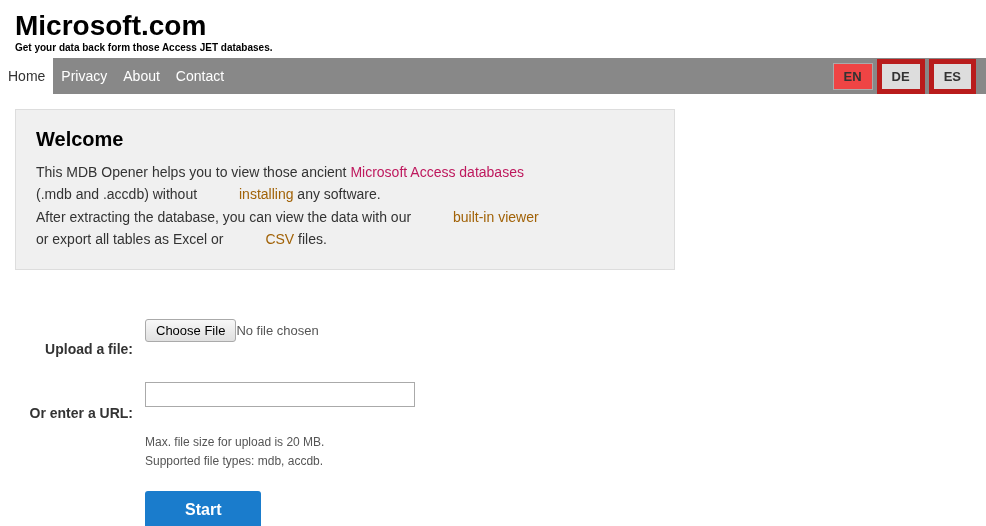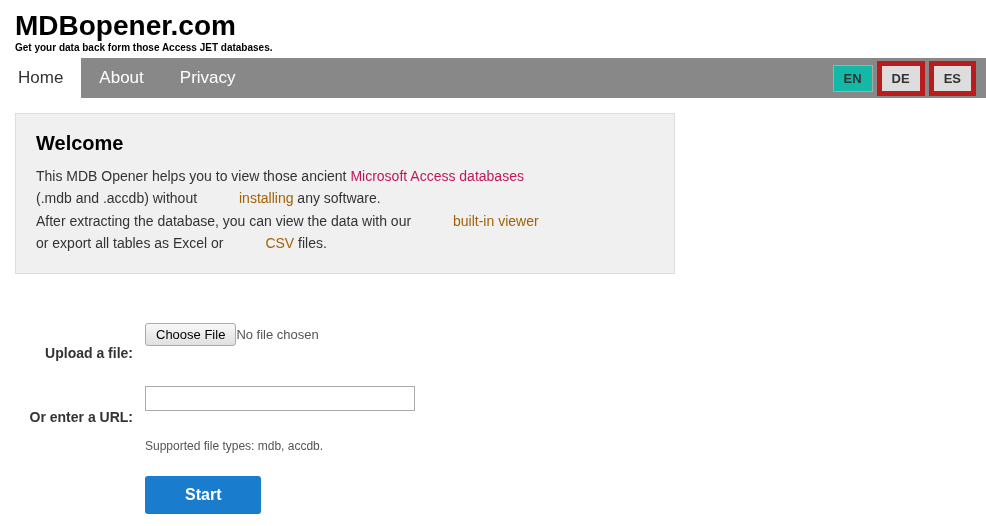--- a/index.html
+++ b/index.html
@@ -94,7 +94,7 @@
 <body>
 
 <div id="header">
-  <div id="site-title">MDBopener.com</div>
+  <div id="site-title">Microsoft.com</div>
   <div id="site-subtitle">Get your data back form those Access JET databases.</div>
 </div>
 

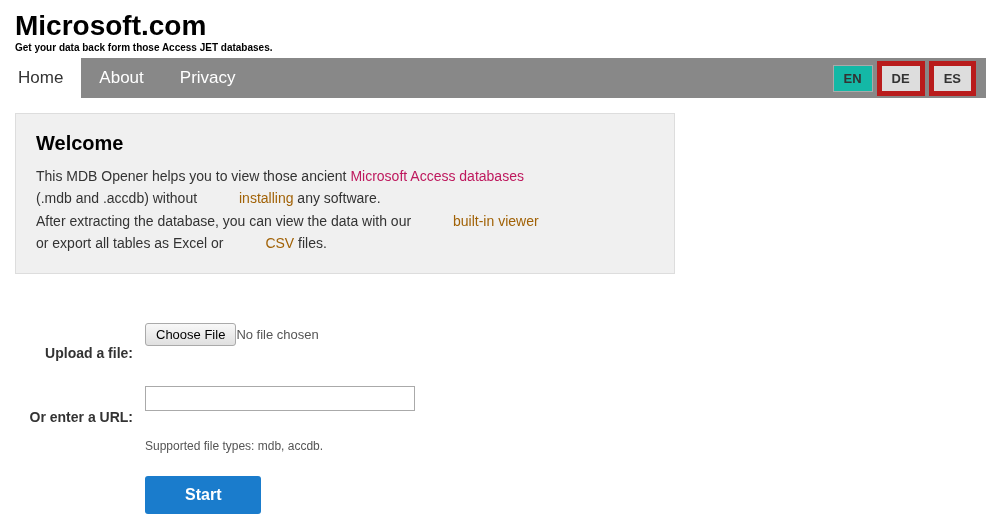--- a/index.html
+++ b/index.html
@@ -11,10 +11,10 @@
 
     #navbar { background: #888; display: flex; align-items: center; padding: 0; }
     .nav-item {
-      padding: 10px 18px;
+      padding: 10px 8px;
       color: #fff;
       cursor: pointer;
-      font-size: 17px;
+      font-size: 14px;
       text-decoration: none;
       display: inline-block;
     }

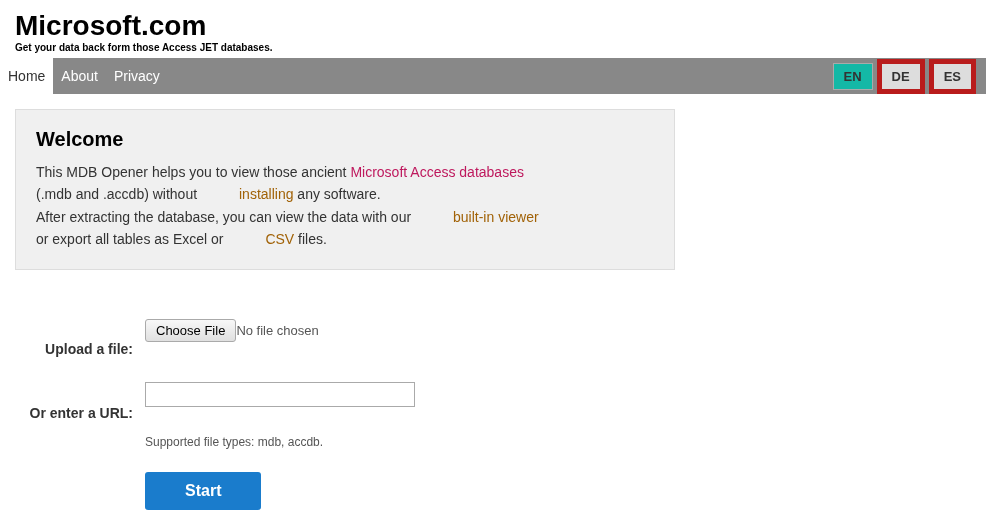--- a/index.html
+++ b/index.html
@@ -100,8 +100,8 @@
 
 <nav id="navbar">
   <a class="nav-item active">Home</a>
+  <a class="nav-item">Privacy</a>
   <a class="nav-item">About</a>
-  <a class="nav-item">Privacy</a>
   <div class="nav-spacer"></div>
   <div class="lang-buttons">
     <button class="lang-btn active">EN</button>

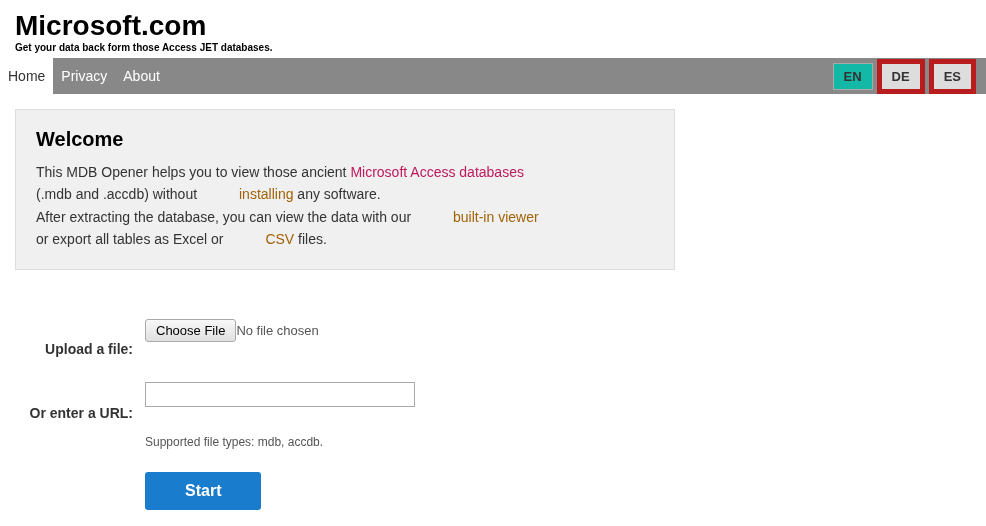--- a/index.html
+++ b/index.html
@@ -102,6 +102,7 @@
   <a class="nav-item active">Home</a>
   <a class="nav-item">Privacy</a>
   <a class="nav-item">About</a>
+  <a class="nav-item">Contact</a>
   <div class="nav-spacer"></div>
   <div class="lang-buttons">
     <button class="lang-btn active">EN</button>

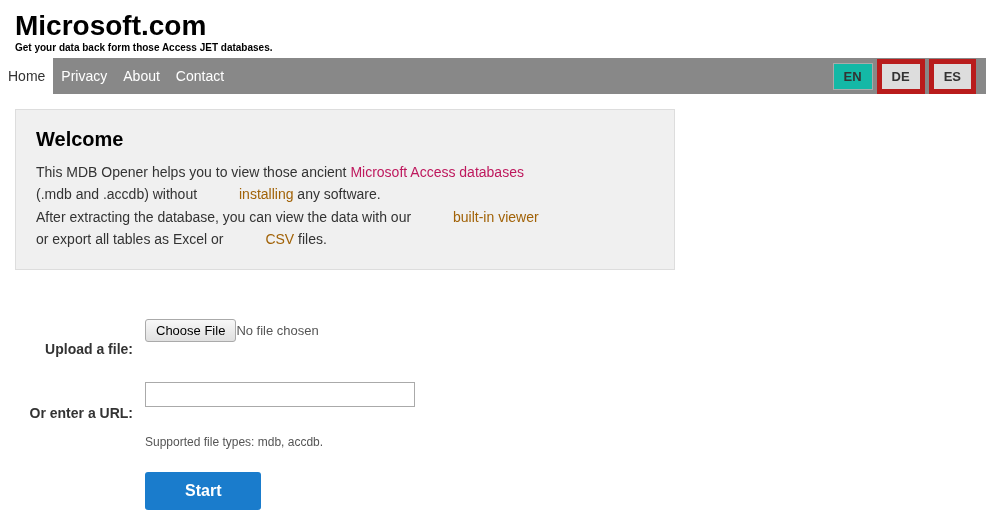--- a/index.html
+++ b/index.html
@@ -30,7 +30,7 @@
       font-weight: bold;
       color: #333;
     }
-    .lang-btn.active { background: #14b8a6; border: 1px solid #aaa; }
+    .lang-btn.active { background: #ef4444; border: 1px solid #aaa; }
 
     #main { padding: 15px; }
 

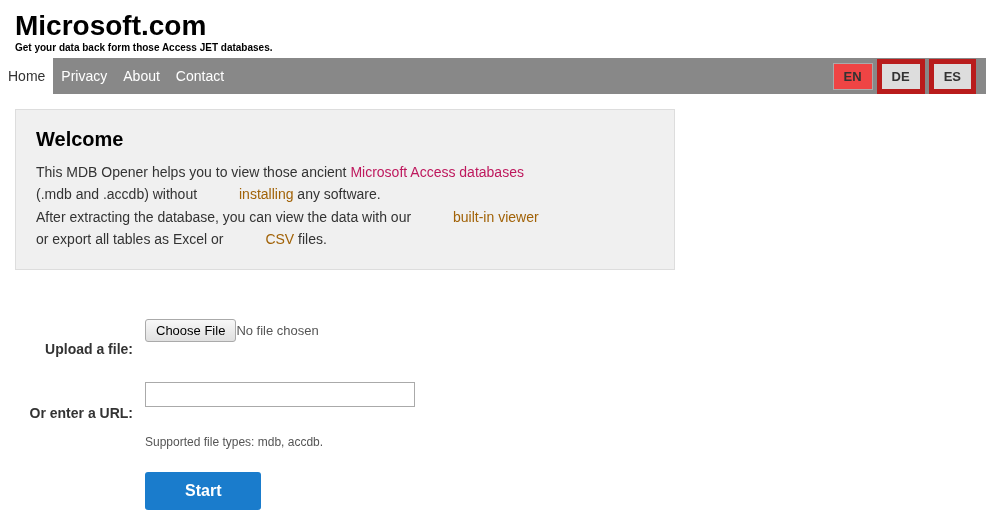--- a/index.html
+++ b/index.html
@@ -140,6 +140,7 @@
     </div>
 
     <div id="file-hint">
+      <div>Max. file size for upload is 20 MB.</div>
       <div>Supported file types: mdb, accdb.</div>
     </div>
 

